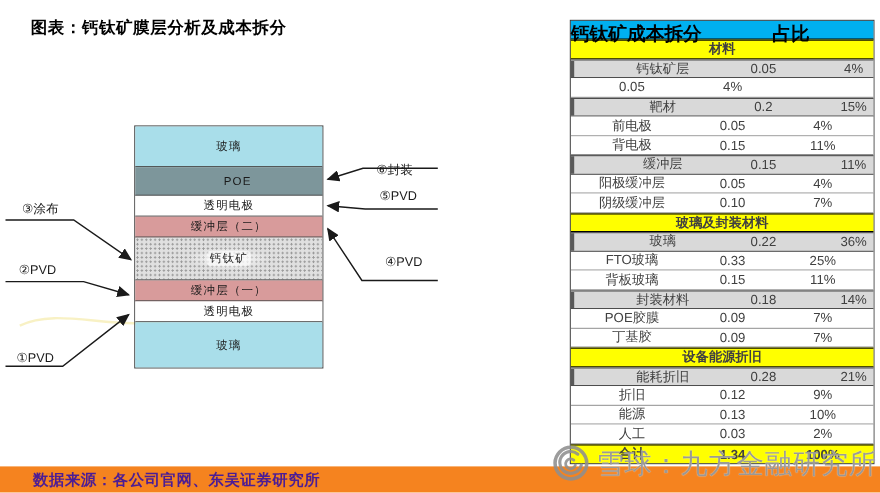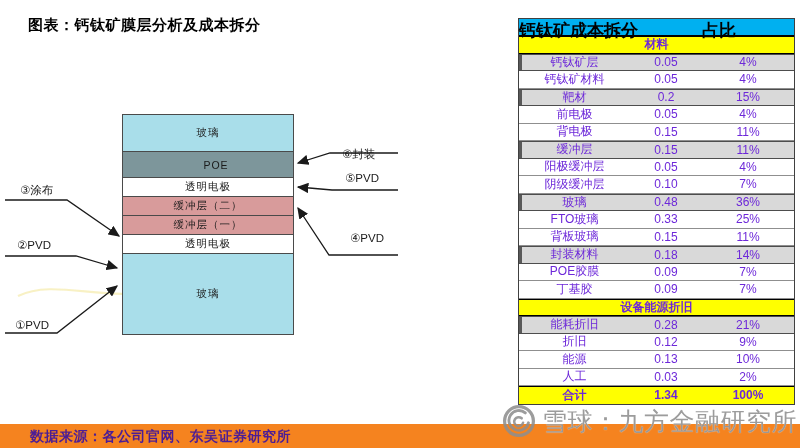--- a/index.html
+++ b/index.html
@@ -46,7 +46,7 @@
   }
   .t-row{
     display:grid;grid-template-columns:111px 72px 92px;height:17.5px;box-sizing:border-box;
-    align-items:center;text-align:center;font-size:12px;color:#6d28d9;
+    align-items:center;text-align:center;font-size:12px;color:#404040;
     border-bottom:1px solid #8f8f8f;background:#fff;
   }
   .t-row div{overflow:hidden;white-space:nowrap;}

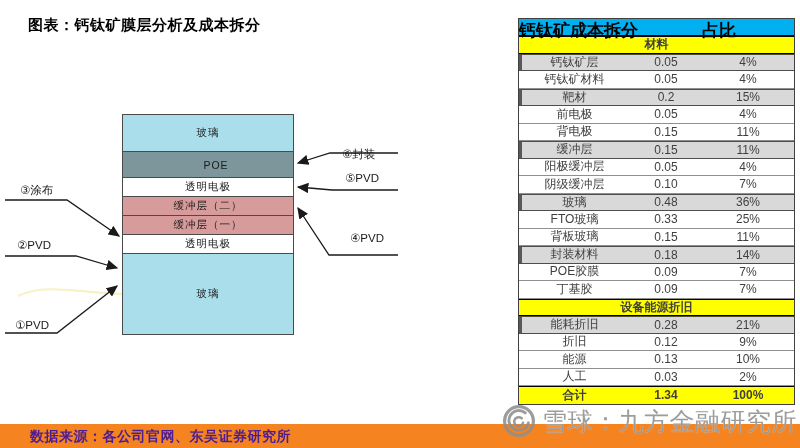--- a/index.html
+++ b/index.html
@@ -52,7 +52,7 @@
   .t-row div{overflow:hidden;white-space:nowrap;}
   .kind-section{background:#ffff00;font-weight:700;border-top:1px solid #000;border-bottom:1px solid #000;}
   .kind-section .c-label{grid-column:1 / -1;}
-  .kind-subtotal{background:#d9d9d9;border-top:1px solid #4d4d4d;border-bottom:1px solid #4d4d4d;box-shadow:inset 3px 0 0 #595959;}
+  .kind-subtotal{background:#d9d9d9;border-top:1px solid #4d4d4d;border-bottom:1px solid #4d4d4d;box-shadow:inset 3px 0 0 #595959;padding-left:28px;}
   .kind-total{background:#ffff00;font-weight:700;border-top:1px solid #000;border-bottom:none;}
   
   .watermark{

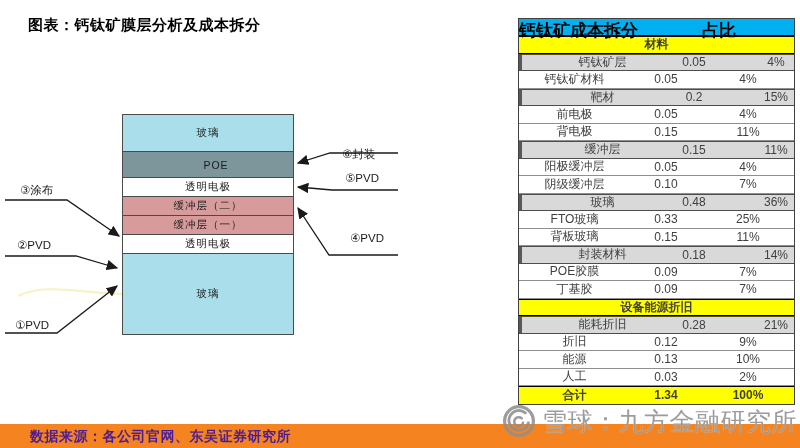--- a/index.html
+++ b/index.html
@@ -143,7 +143,6 @@
     </div>
 
     <div class="t-row kind-item">
-      <div class="c-label">钙钛矿材料</div>
       <div class="c-value">0.05</div>
       <div class="c-share">4%</div>
     </div>

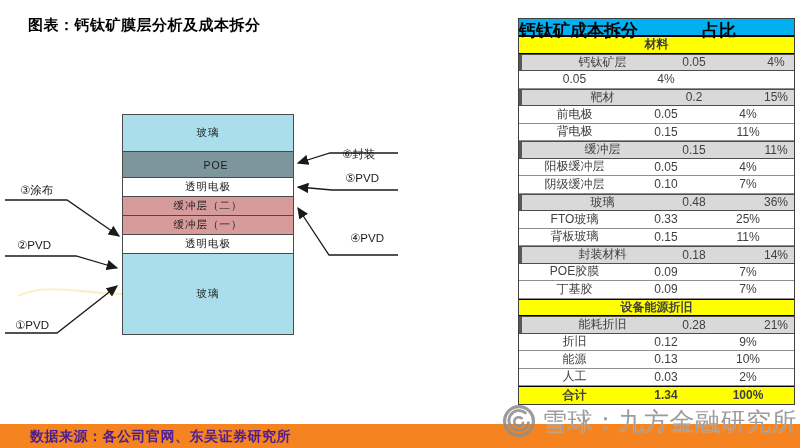--- a/index.html
+++ b/index.html
@@ -183,6 +183,10 @@
       <div class="c-share">7%</div>
     </div>
 
+    <div class="t-row kind-section">
+      <div class="c-label">玻璃及封装材料</div>
+
+    </div>
 
     <div class="t-row kind-subtotal">
       <div class="c-label">玻璃</div>

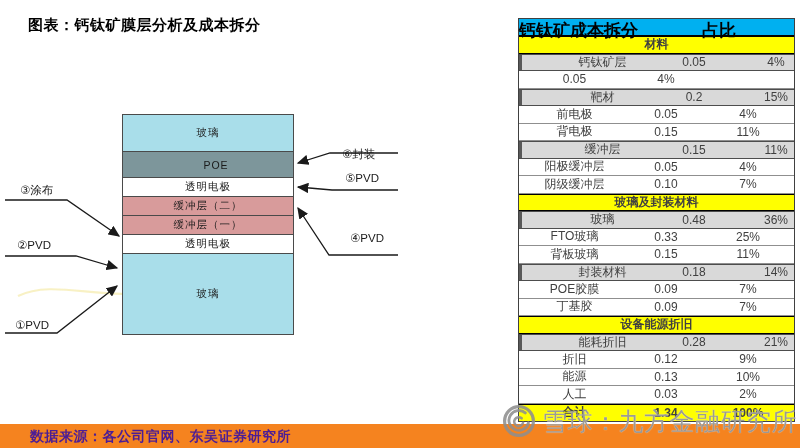--- a/index.html
+++ b/index.html
@@ -190,7 +190,7 @@
 
     <div class="t-row kind-subtotal">
       <div class="c-label">玻璃</div>
-      <div class="c-value">0.48</div>
+      <div class="c-value">0.22</div>
       <div class="c-share">36%</div>
     </div>
 

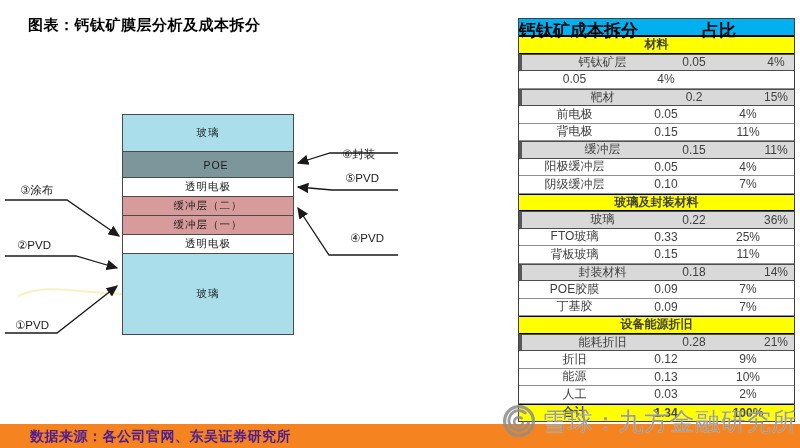--- a/index.html
+++ b/index.html
@@ -107,6 +107,9 @@
       <div class="layer type-buffer" style="height: 19px;">
         <span>缓冲层（二）</span>
       </div>
+      <div class="layer type-perovskite" style="height: 39px;">
+        <span>钙钛矿</span>
+      </div>
       <div class="layer type-buffer" style="height: 19px;">
         <span>缓冲层（一）</span>
       </div>

